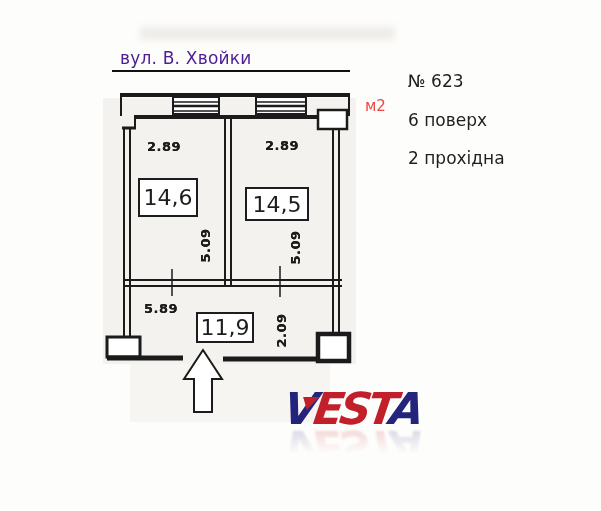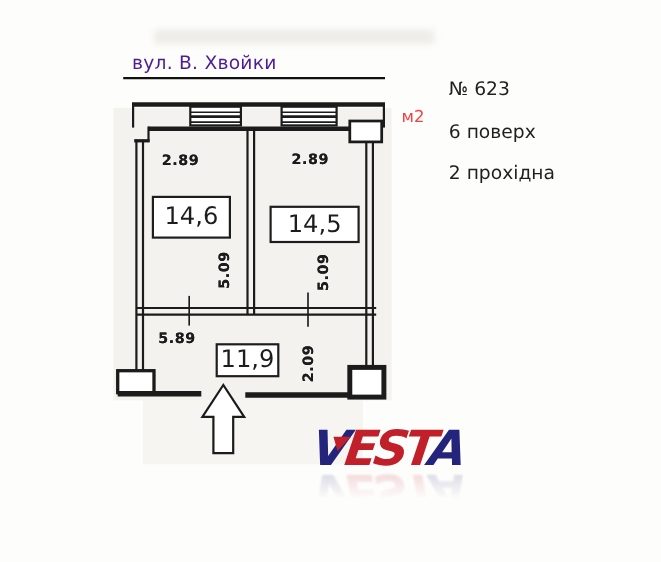--- a/index.html
+++ b/index.html
@@ -102,7 +102,7 @@
 <div class="abs dim" style="left:136px;top:301px;">5.89</div>
 <div class="abs dim rot" style="left:256px;top:323px;">2.09</div>
 
-<div class="abs areabox" style="left:138px;top:178px;width:72px;height:39px;">
+<div class="abs areabox" style="left:138px;top:178px;width:60px;height:39px;">
   <span>14,6</span>
 </div>
 <div class="abs areabox" style="left:245px;top:187px;width:82px;height:34px;">

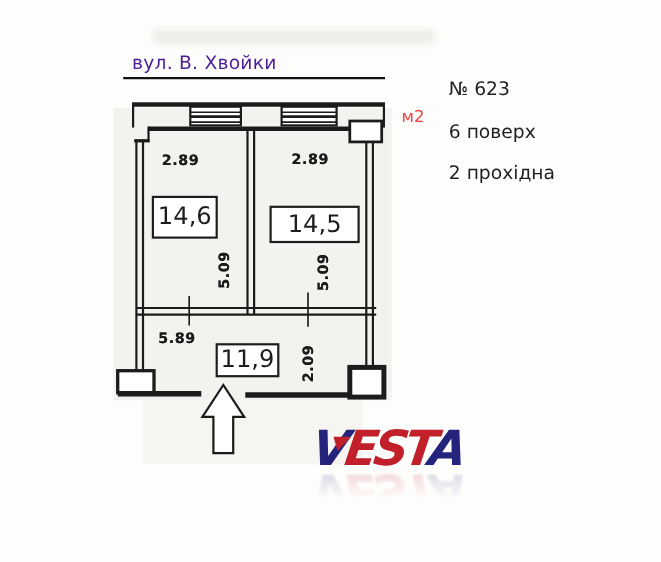--- a/index.html
+++ b/index.html
@@ -105,7 +105,7 @@
 <div class="abs areabox" style="left:138px;top:178px;width:60px;height:39px;">
   <span>14,6</span>
 </div>
-<div class="abs areabox" style="left:245px;top:187px;width:82px;height:34px;">
+<div class="abs areabox" style="left:245px;top:187px;width:64px;height:34px;">
   <span>14,5</span>
 </div>
 <div class="abs areabox" style="left:196px;top:312px;width:58px;height:31px;">

